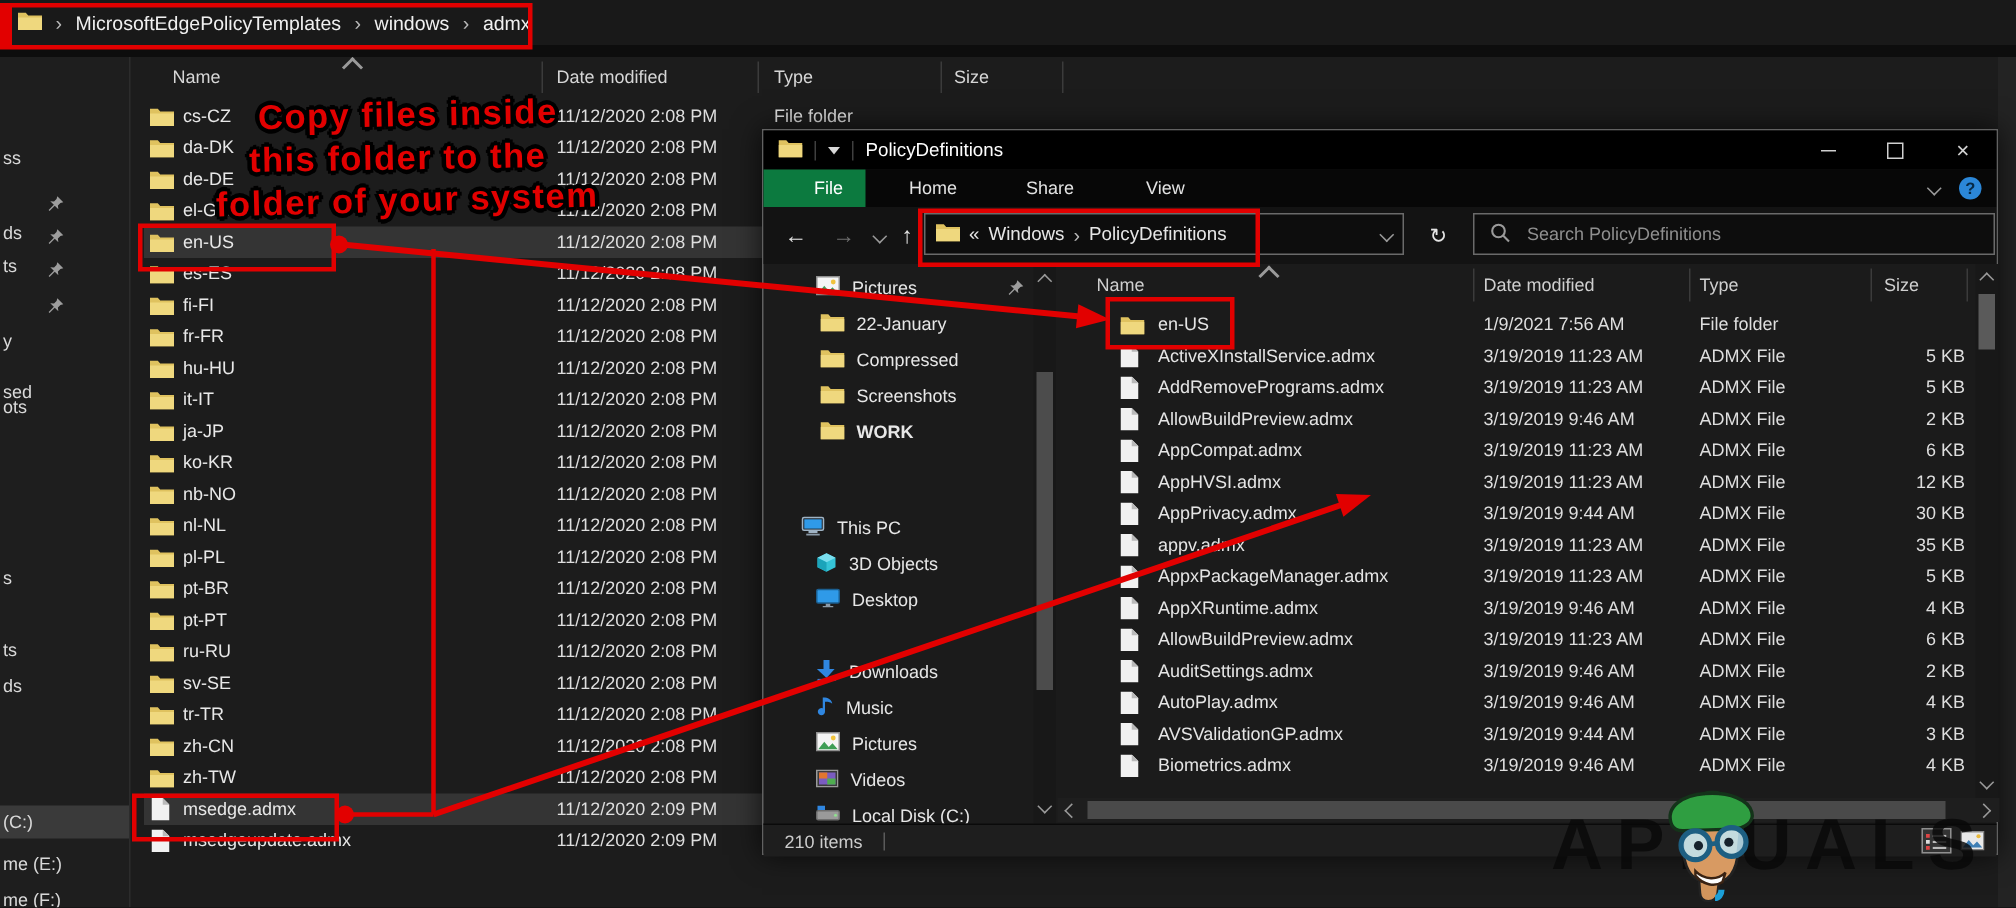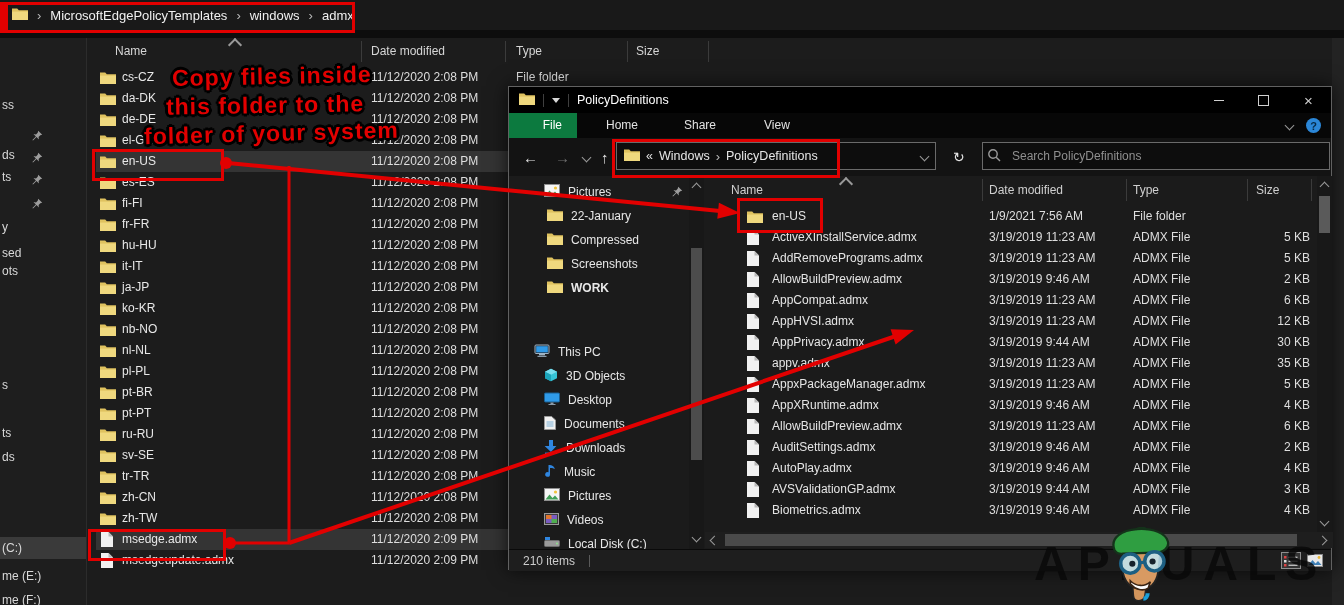--- a/index.html
+++ b/index.html
@@ -53,7 +53,7 @@
              border:1px solid #6a6a6a;box-sizing:border-box;display:flex;align-items:center;gap:6px;padding:0 7px}
   .addrfield .aw{color:#e6e6e6;font-size:12.5px}
   .searchfield{position:absolute;left:473px;top:4px;width:348px;height:28px;background:#0d0d0d;
-               border:1px solid #6a6a6a;box-sizing:border-box;display:flex;align-items:center;gap:9px;padding:0 4px}
+               border:1px solid #6a6a6a;box-sizing:border-box;display:flex;align-items:center;gap:9px;padding:0 10px}
   .searchfield input{background:transparent;border:0;outline:0;color:#cfcfcf;font-size:12px;width:250px;
                      font-family:"Liberation Sans","DejaVu Sans",sans-serif}
   .searchfield input::placeholder{color:#8f8f8f}

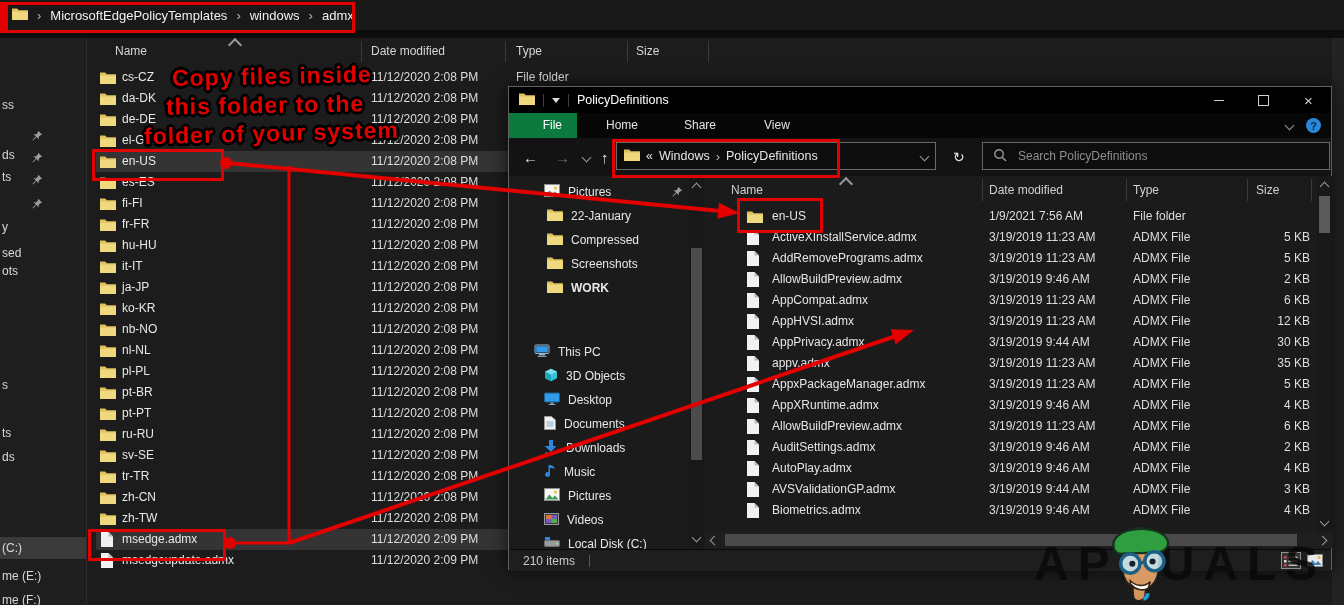--- a/index.html
+++ b/index.html
@@ -153,7 +153,7 @@
         <div class="nfrag" style="top: 178px;">
           <span class="t">y</span>
         </div>
-        <div class="nfrag" style="top: 204px; text-decoration: underline;">
+        <div class="nfrag" style="top: 212px; text-decoration: underline;">
           <span class="t">sed</span>
         </div>
         <div class="nfrag" style="top: 222px;">

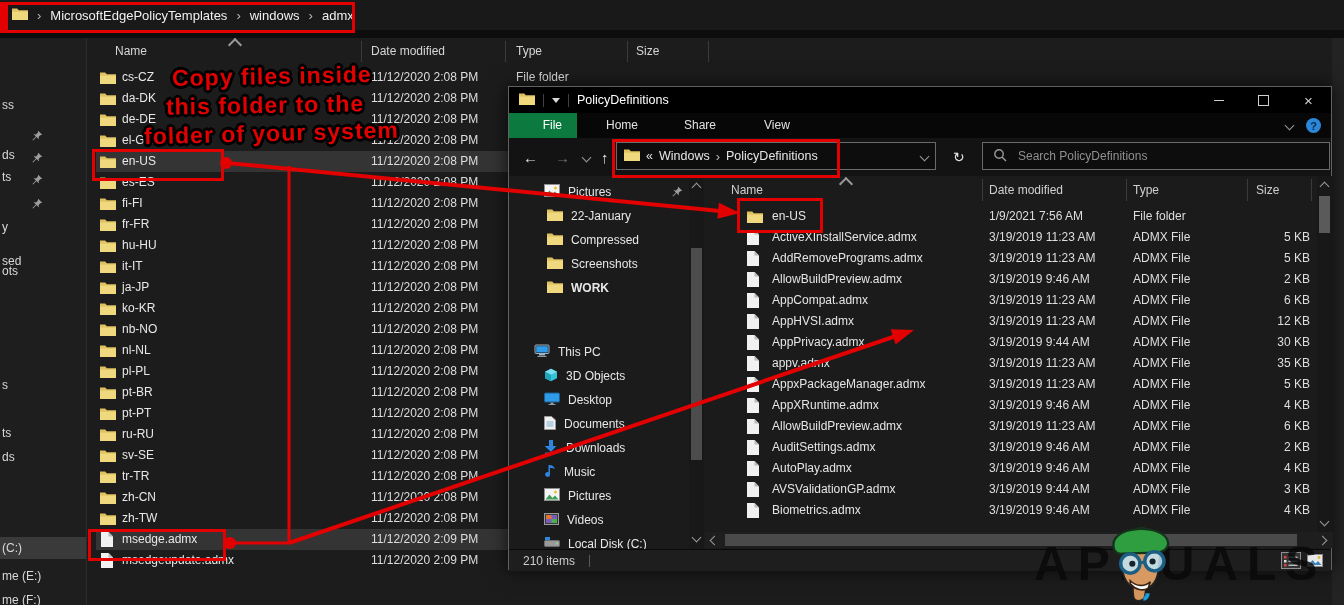--- a/index.html
+++ b/index.html
@@ -518,13 +518,6 @@
             </svg></span>
           <span>Desktop</span>
         </div>
-        <div class="sitem" style="top: 237px; padding-left: 35px;">
-          <span><svg width="12" height="14" viewBox="0 0 12 14">
-              <path d="M.5.5h7L11.5 4v9.5H.5z" fill="#f1f1f1" stroke="#9a9a9a"></path>
-              <path d="M2.5 6h7M2.5 8h7M2.5 10h7" stroke="#7fb2d8" stroke-width="1"></path>
-            </svg></span>
-          <span>Documents</span>
-        </div>
         <div class="sitem" style="top: 261px; padding-left: 35px;">
           <span><svg width="14" height="14" viewBox="0 0 14 14">
               <path d="M5 0h4v6h3.4L7 12 .6 6H5z" fill="#2f86e0"></path>

